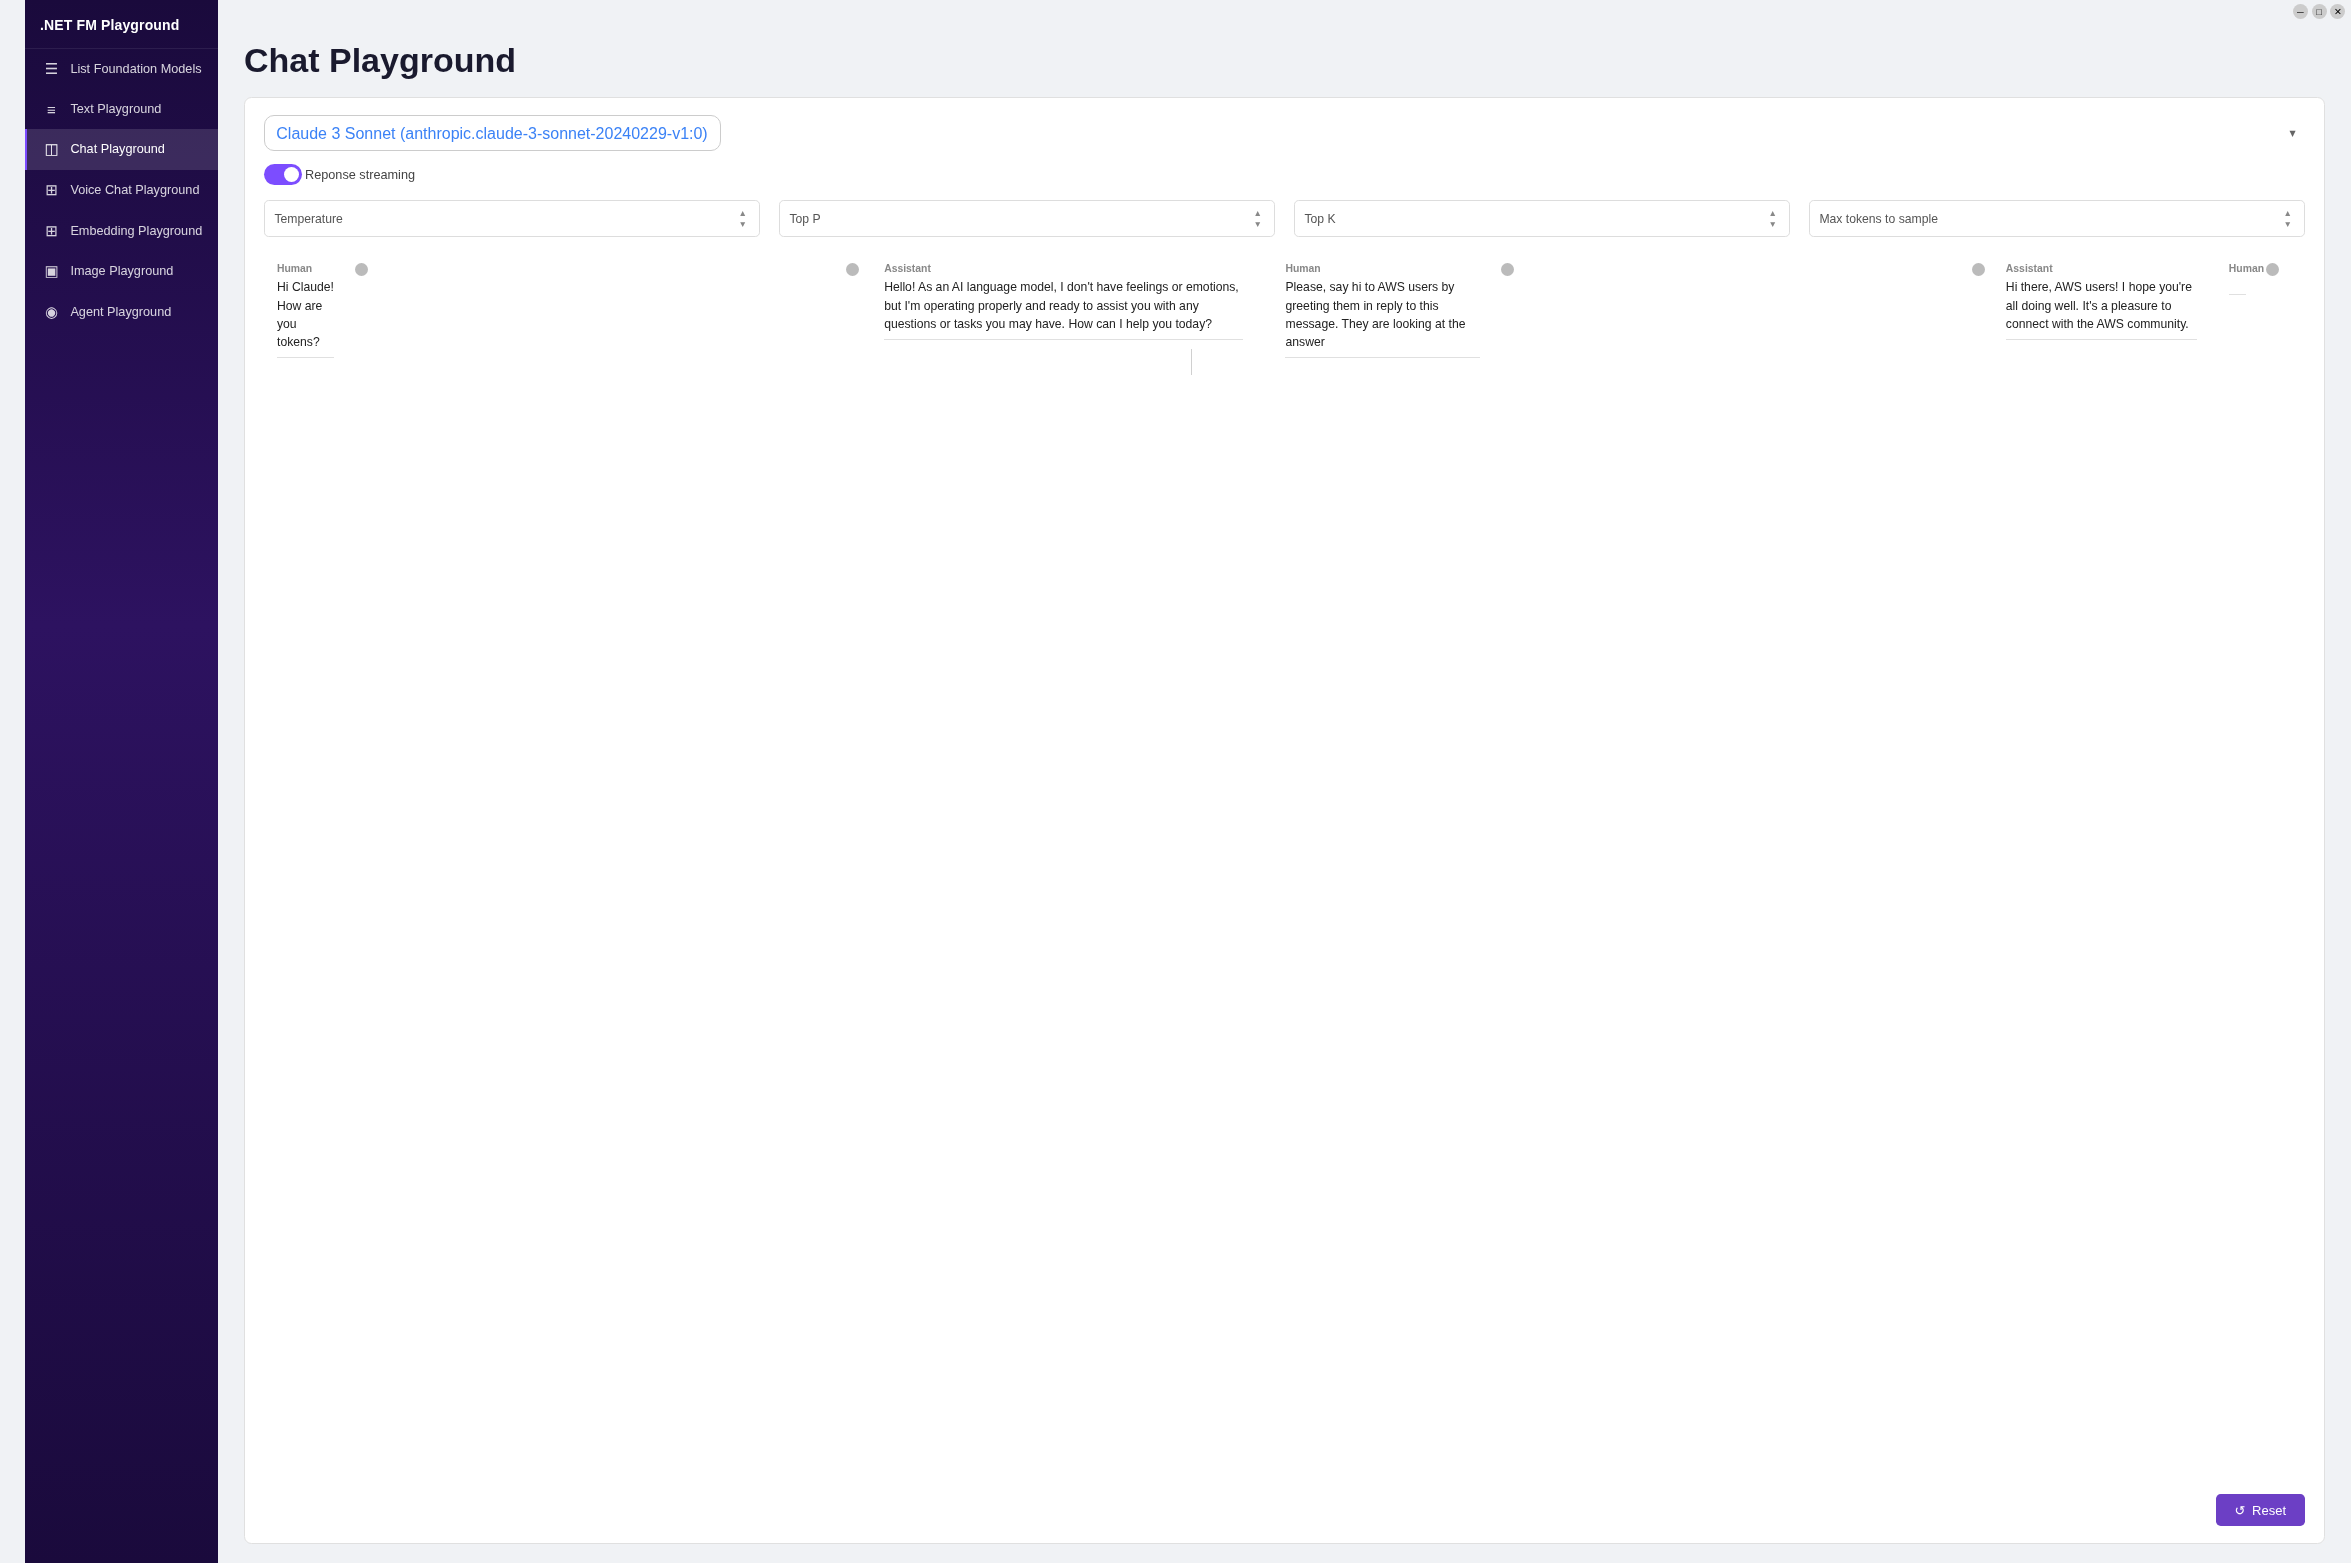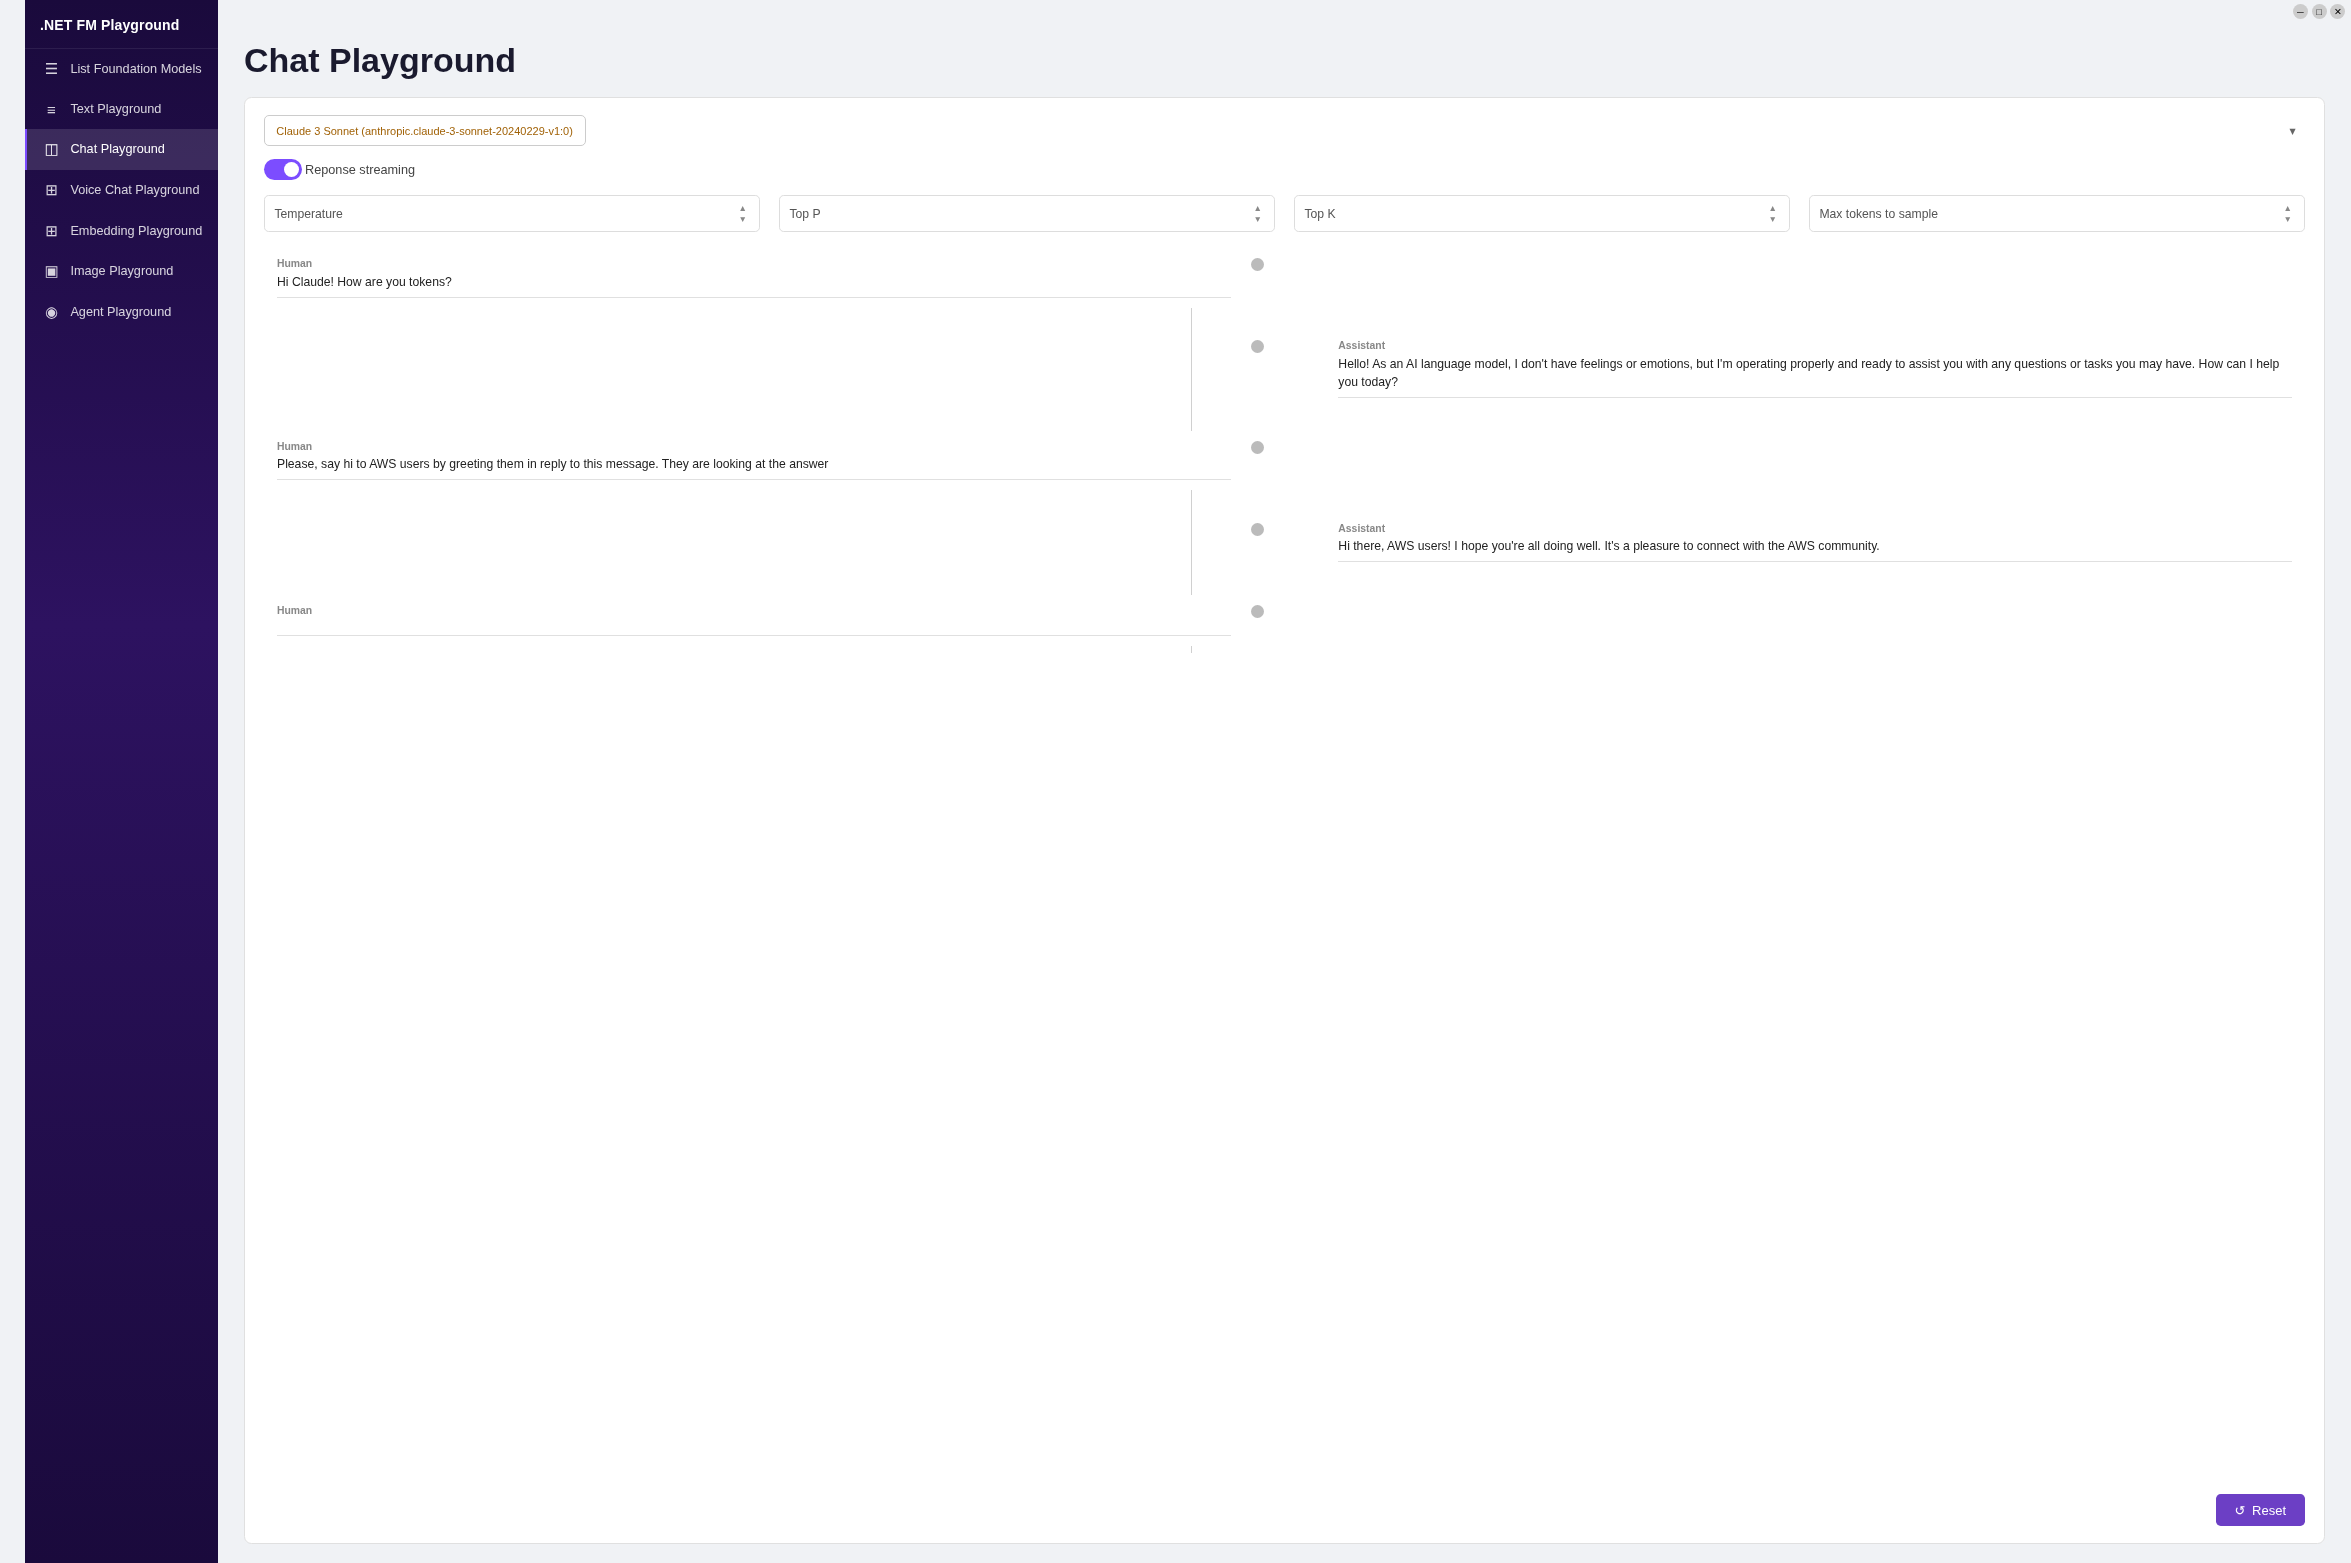--- a/index.html
+++ b/index.html
@@ -106,9 +106,9 @@
       flex: 1;
       padding: 8.5px 11.3px;
       border: 0.9px solid #ccc;
-      border-radius: 5px;
-      font-size: 11px;
-      color: #a16207;
+      border-radius: 10px;
+      font-size: 16px;
+      color: #3b82f6;
       background: #fff;
       appearance: none;
       cursor: pointer;

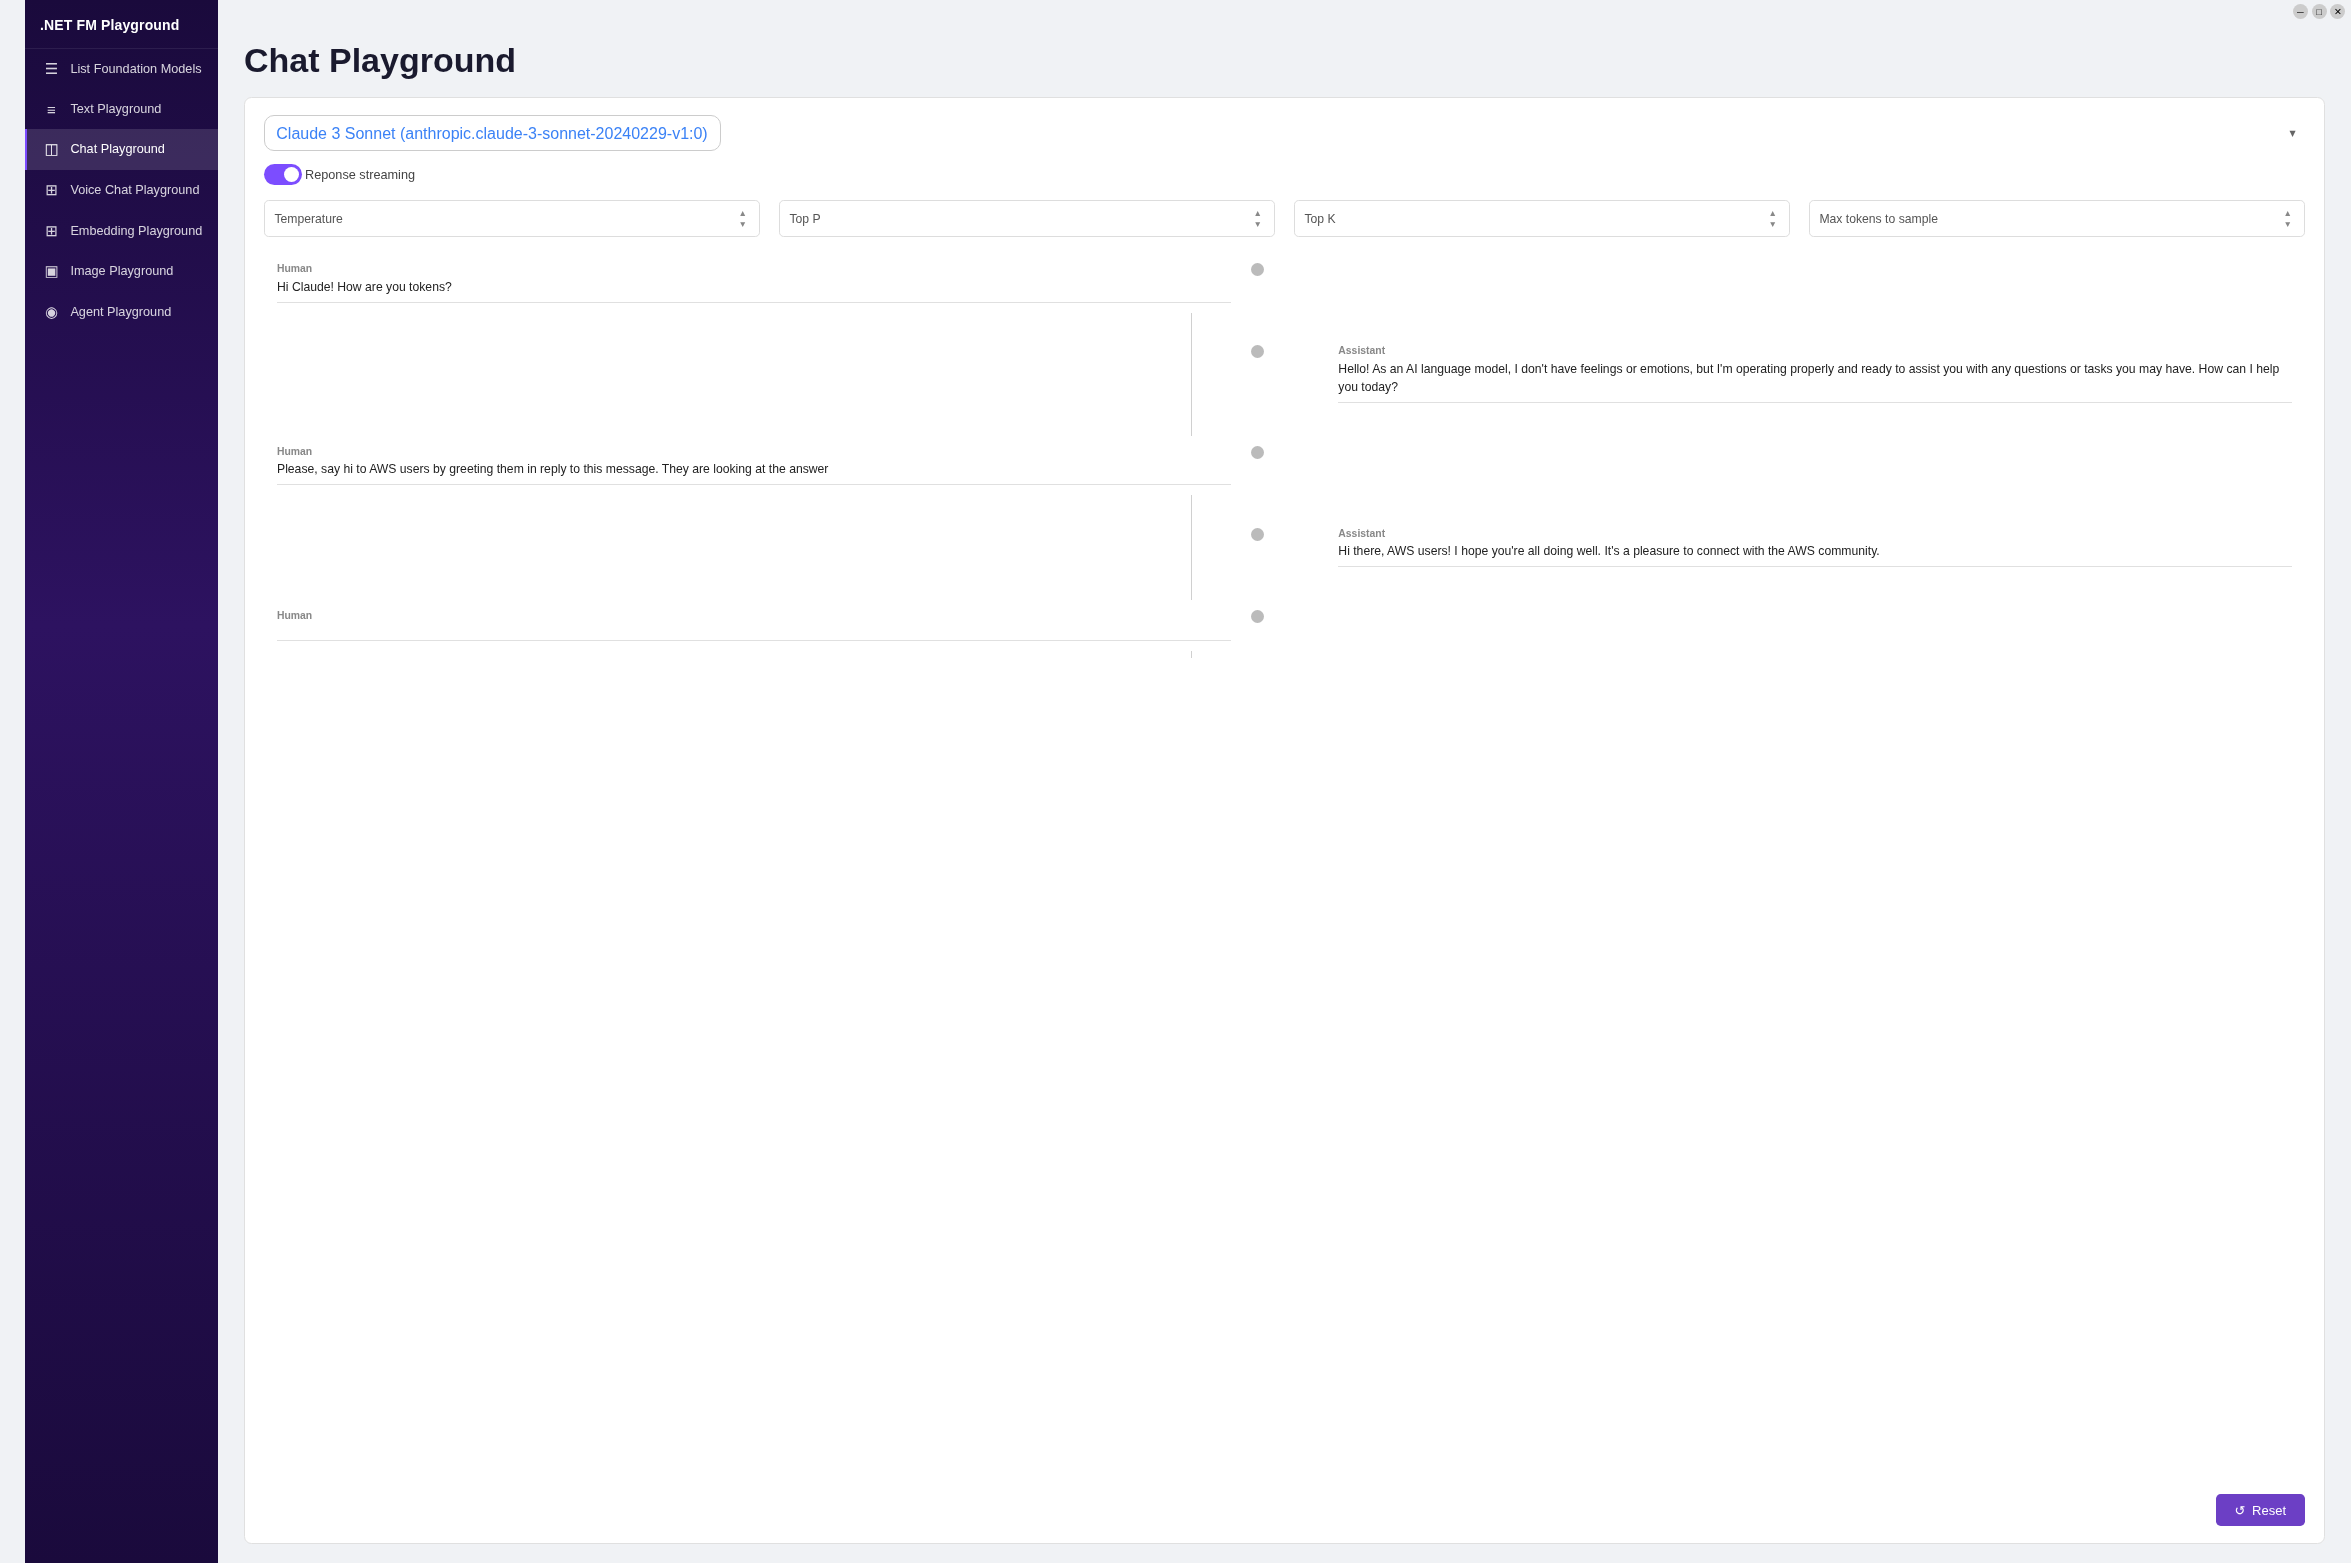--- a/index.html
+++ b/index.html
@@ -189,7 +189,7 @@
 
     .chat-timeline {
       display: flex;
-      flex-direction: column;
+      flex-direction: row;
       gap: 16px;
       position: relative;
     }

